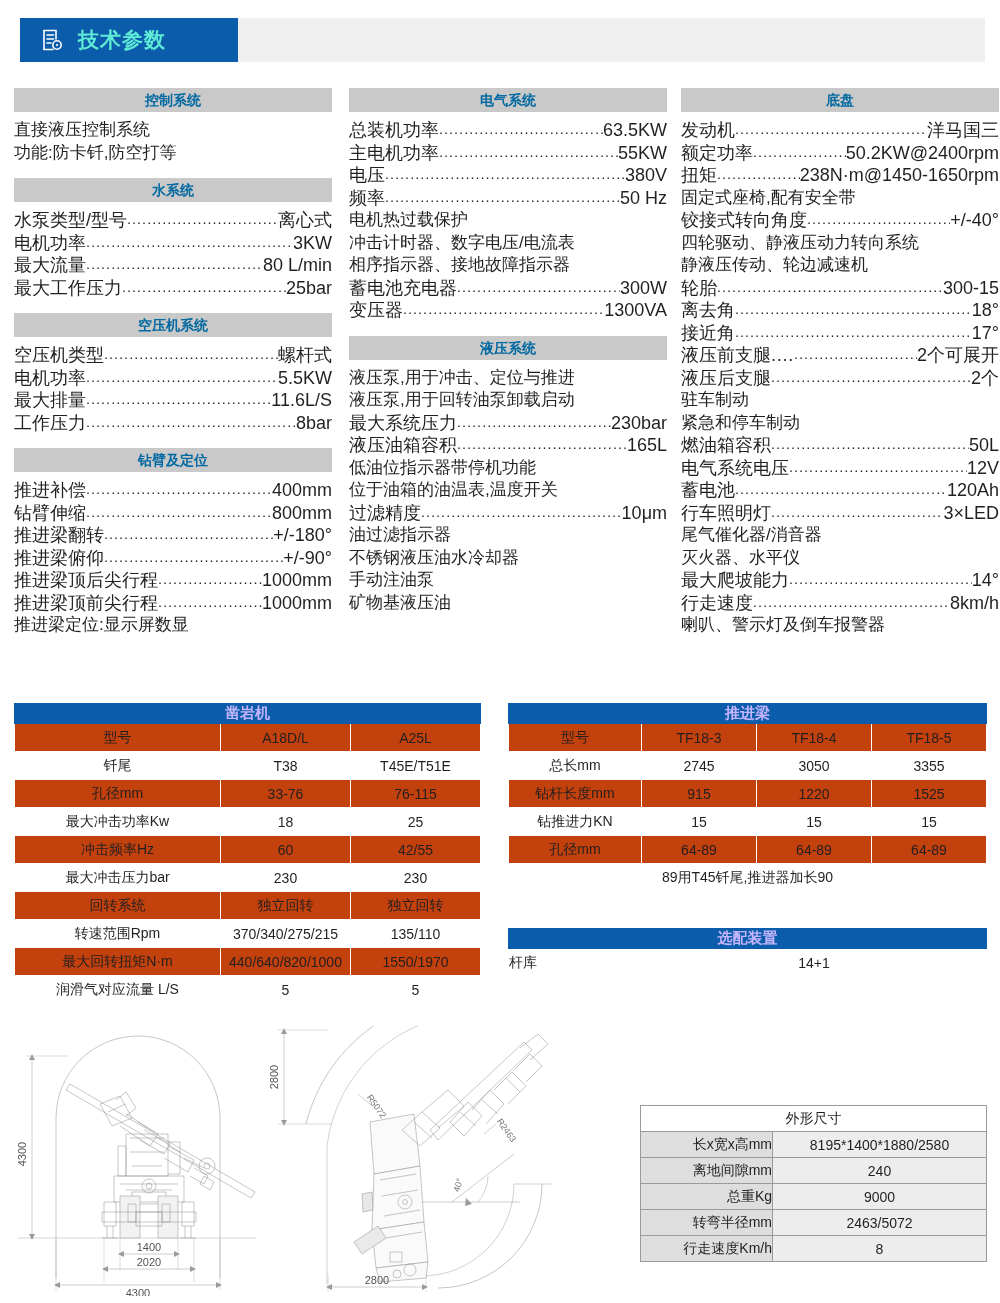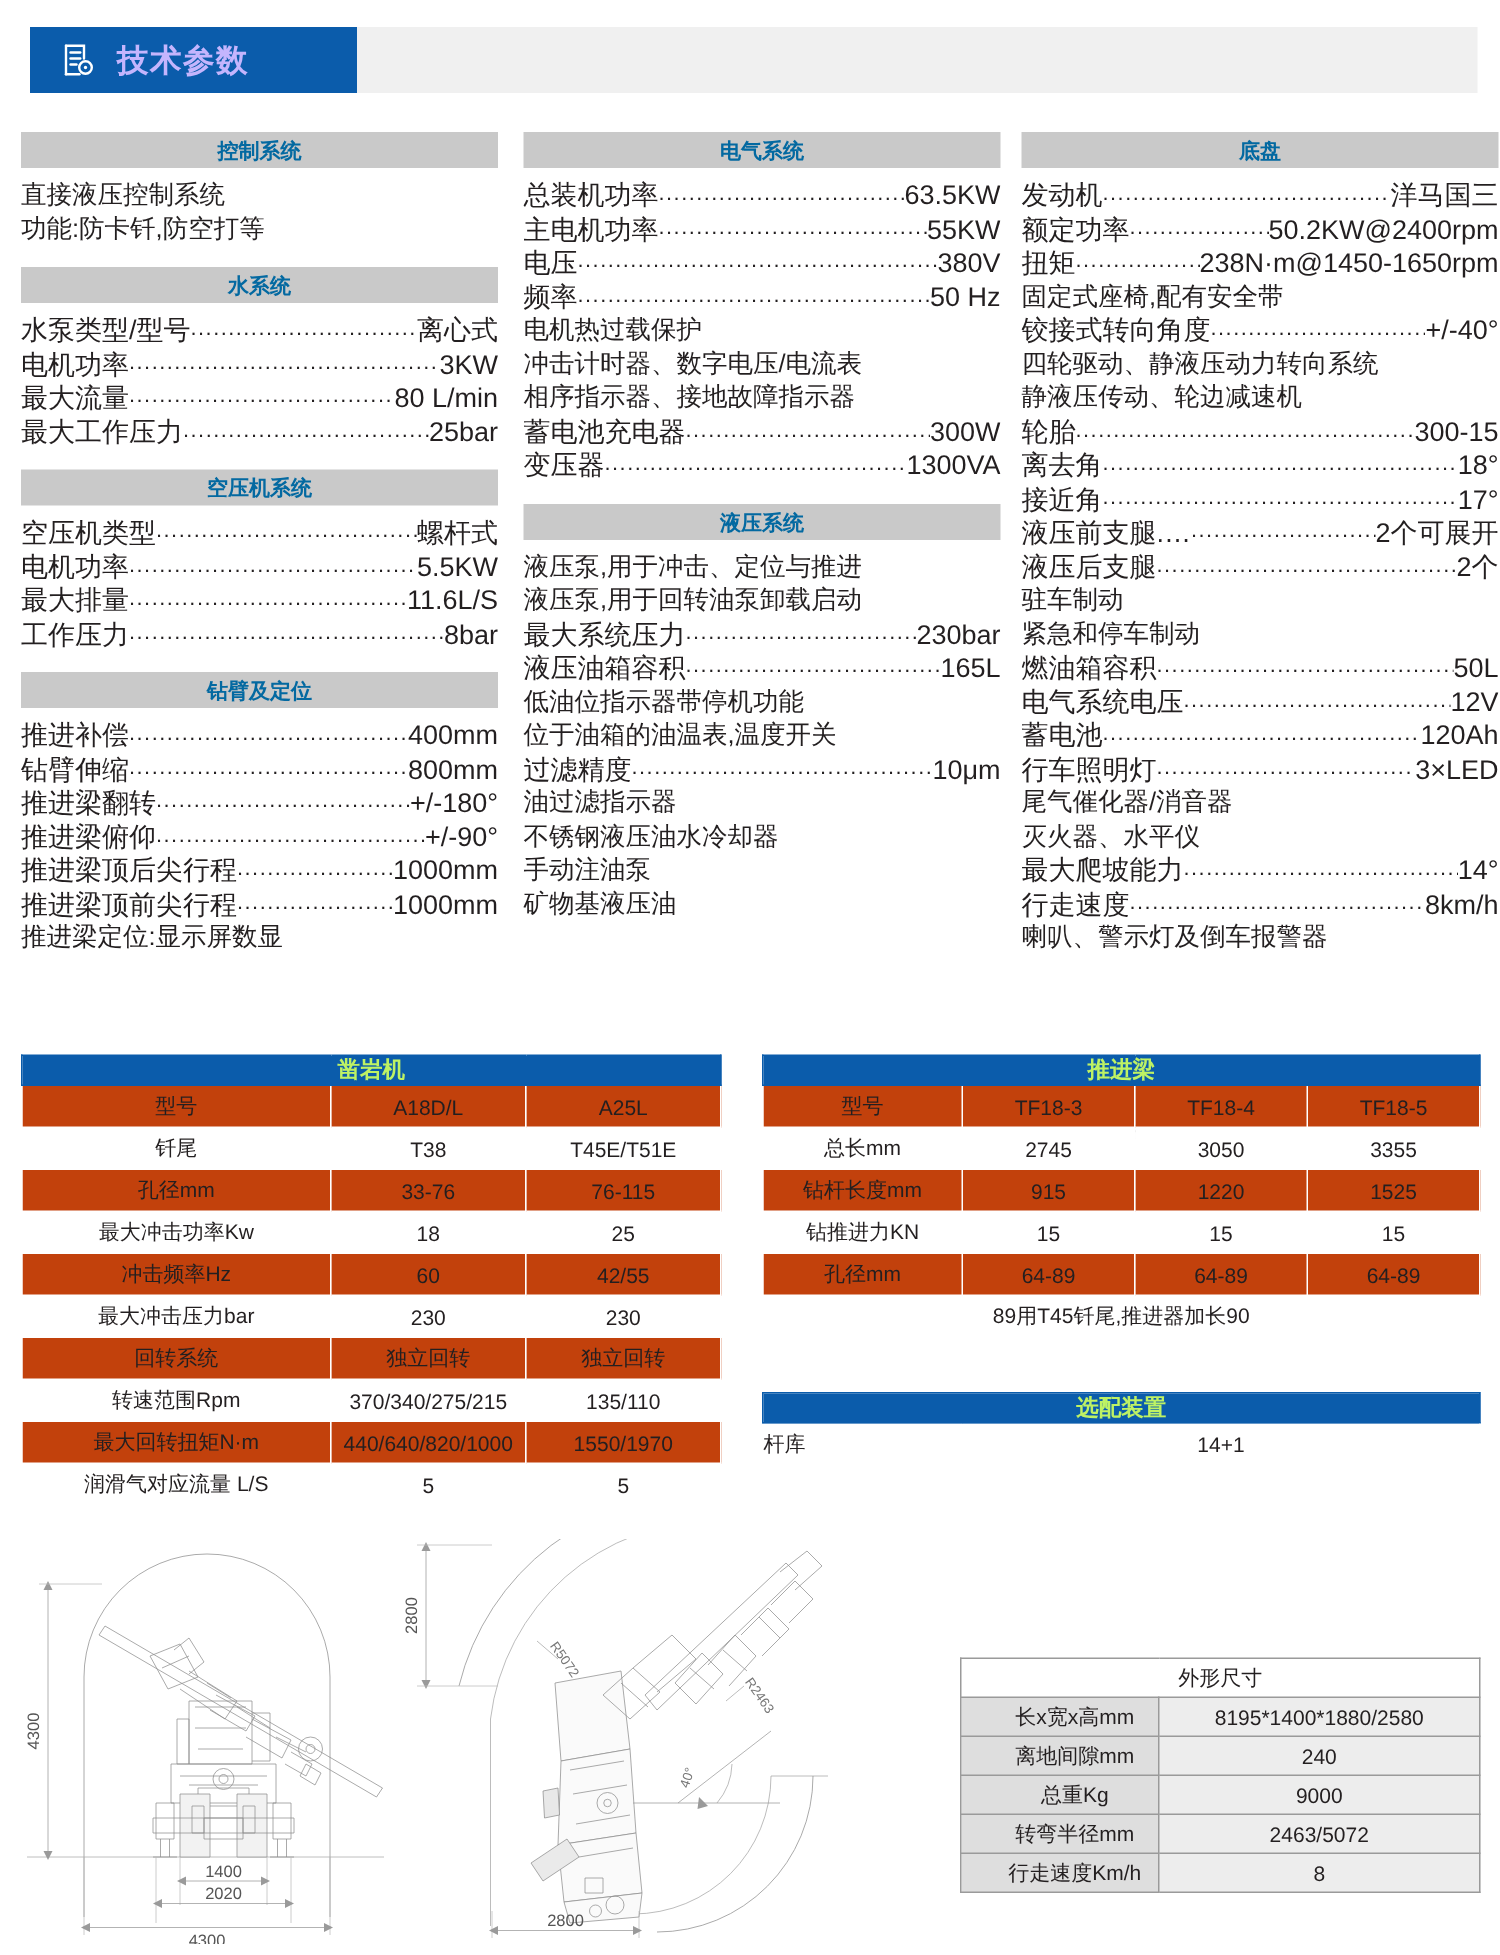--- a/index.html
+++ b/index.html
@@ -27,7 +27,7 @@
     display:flex; align-items:center; padding-left:20px; gap:14px;
   }
   .header-title{
-    color:#c4b5fd; font-size:21px; font-weight:bold; letter-spacing:1px;
+    color:#5eead4; font-size:21px; font-weight:bold; letter-spacing:1px;
   }
   .doc-icon{ width:24px; height:24px; display:block; }
 

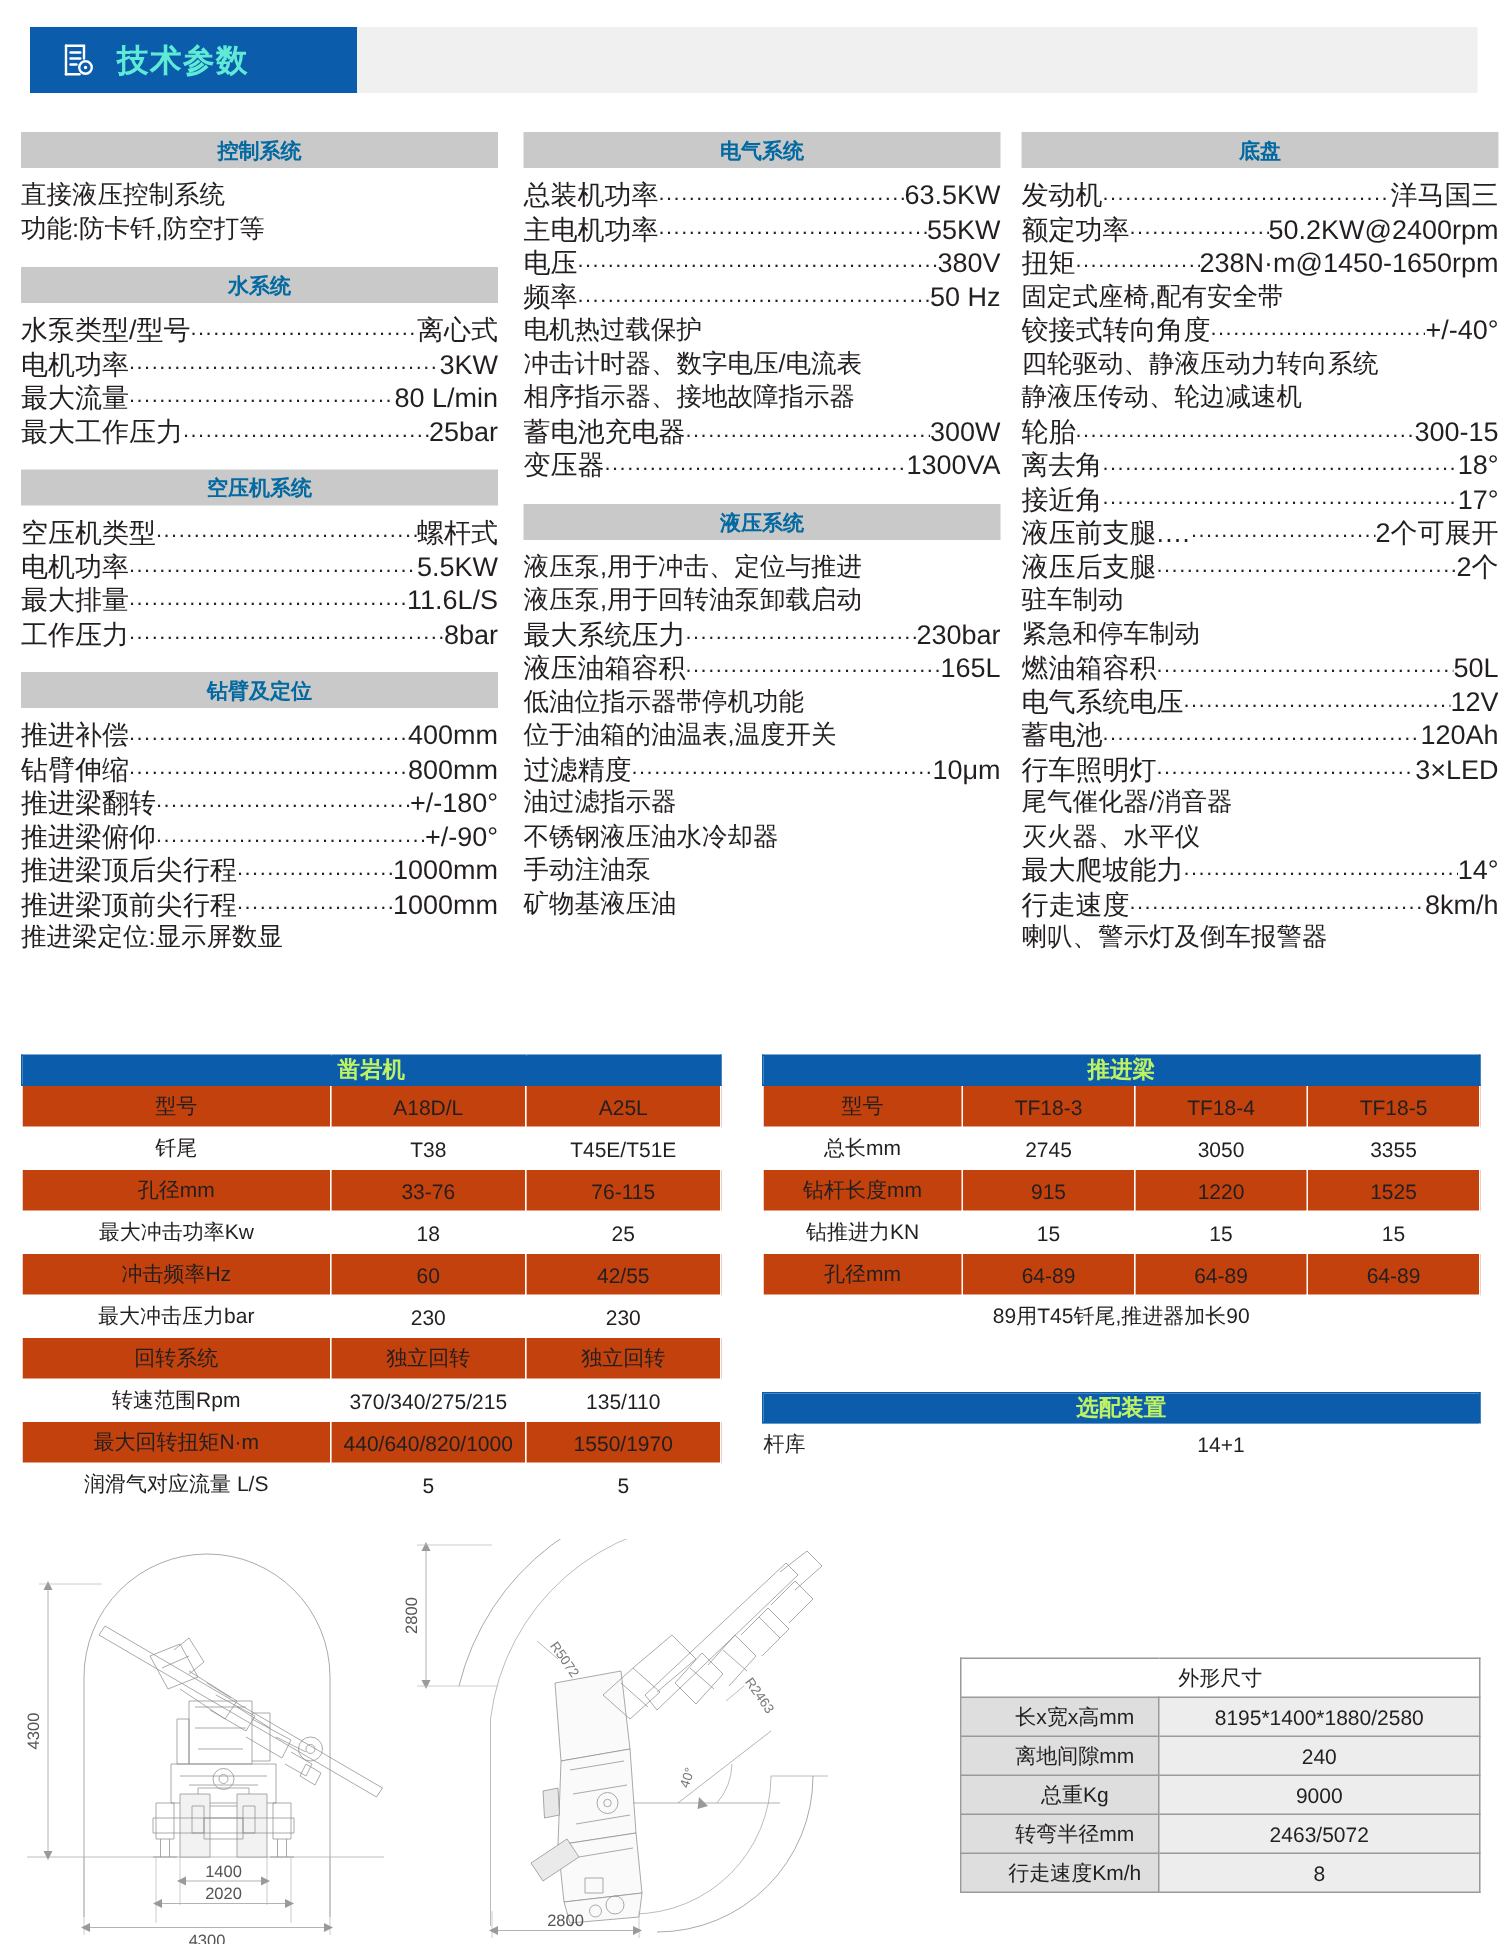--- a/index.html
+++ b/index.html
@@ -104,7 +104,7 @@
   }
   .tbl .thead td{
     background:#0b5cab;
-    color:#bef264;
+    color:#c4b5fd;
     font-weight:bold;
     font-size:15px;
     height:16px;

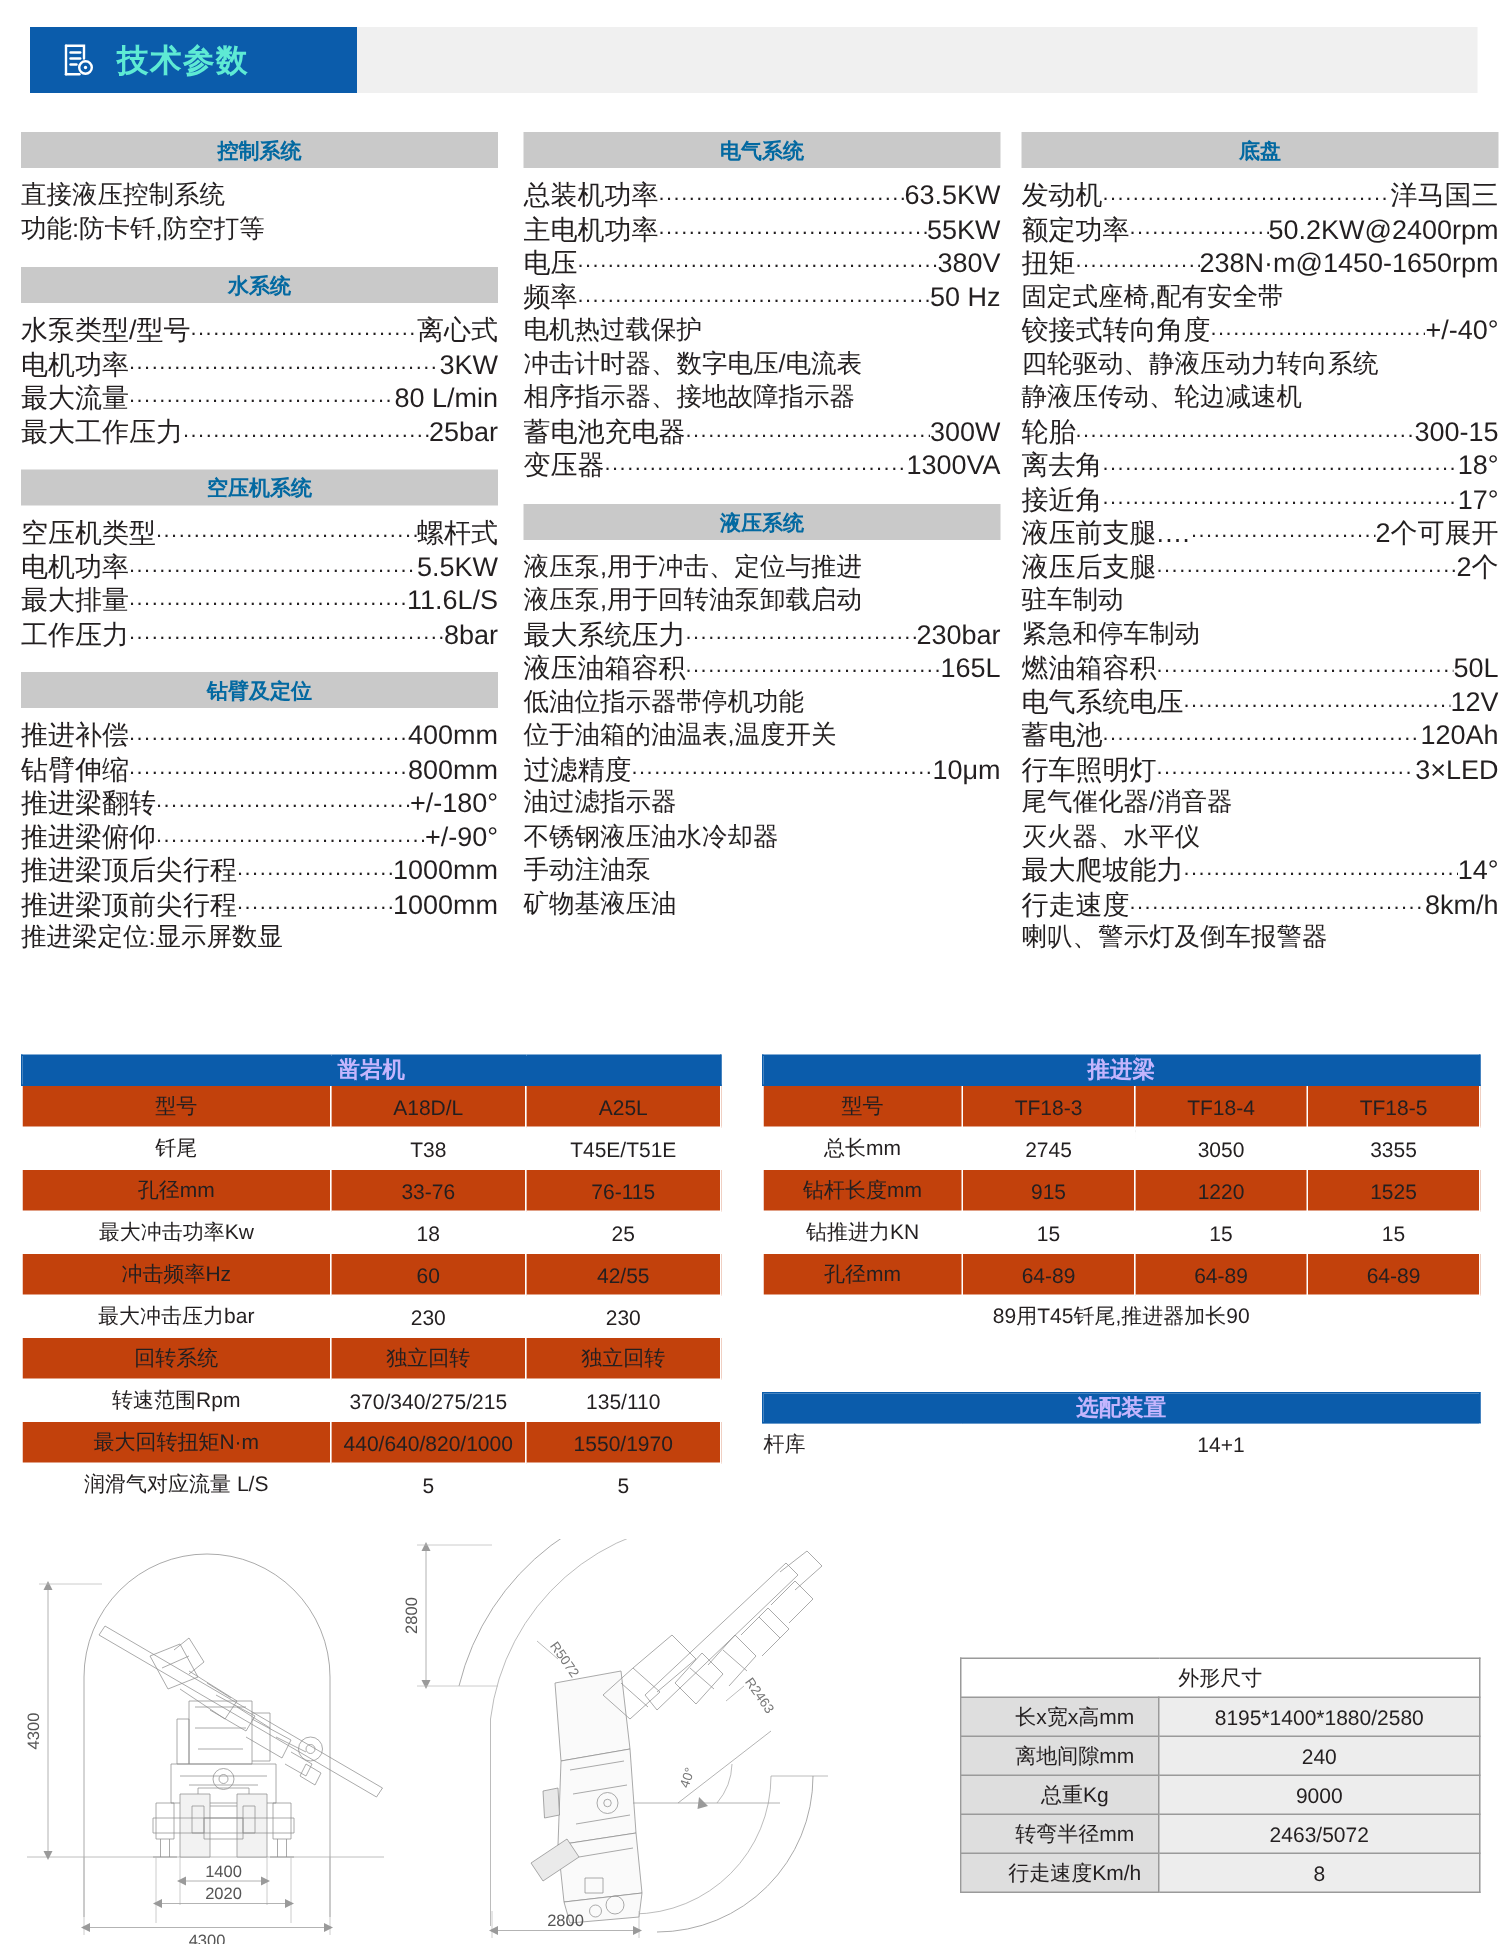--- a/index.html
+++ b/index.html
@@ -138,7 +138,7 @@
     border:1px solid #9a9a9a; height:26px;
   }
   #tbl-dim td{ border:1px solid #9a9a9a; height:26px; }
-  #tbl-dim td.lbl{ text-align:center; padding-left:20px; background:#dedede; }
+  #tbl-dim td.lbl{ text-align:right; padding-left:20px; background:#dedede; }
   #tbl-dim td.val{ background:#ededed; }
 
   

